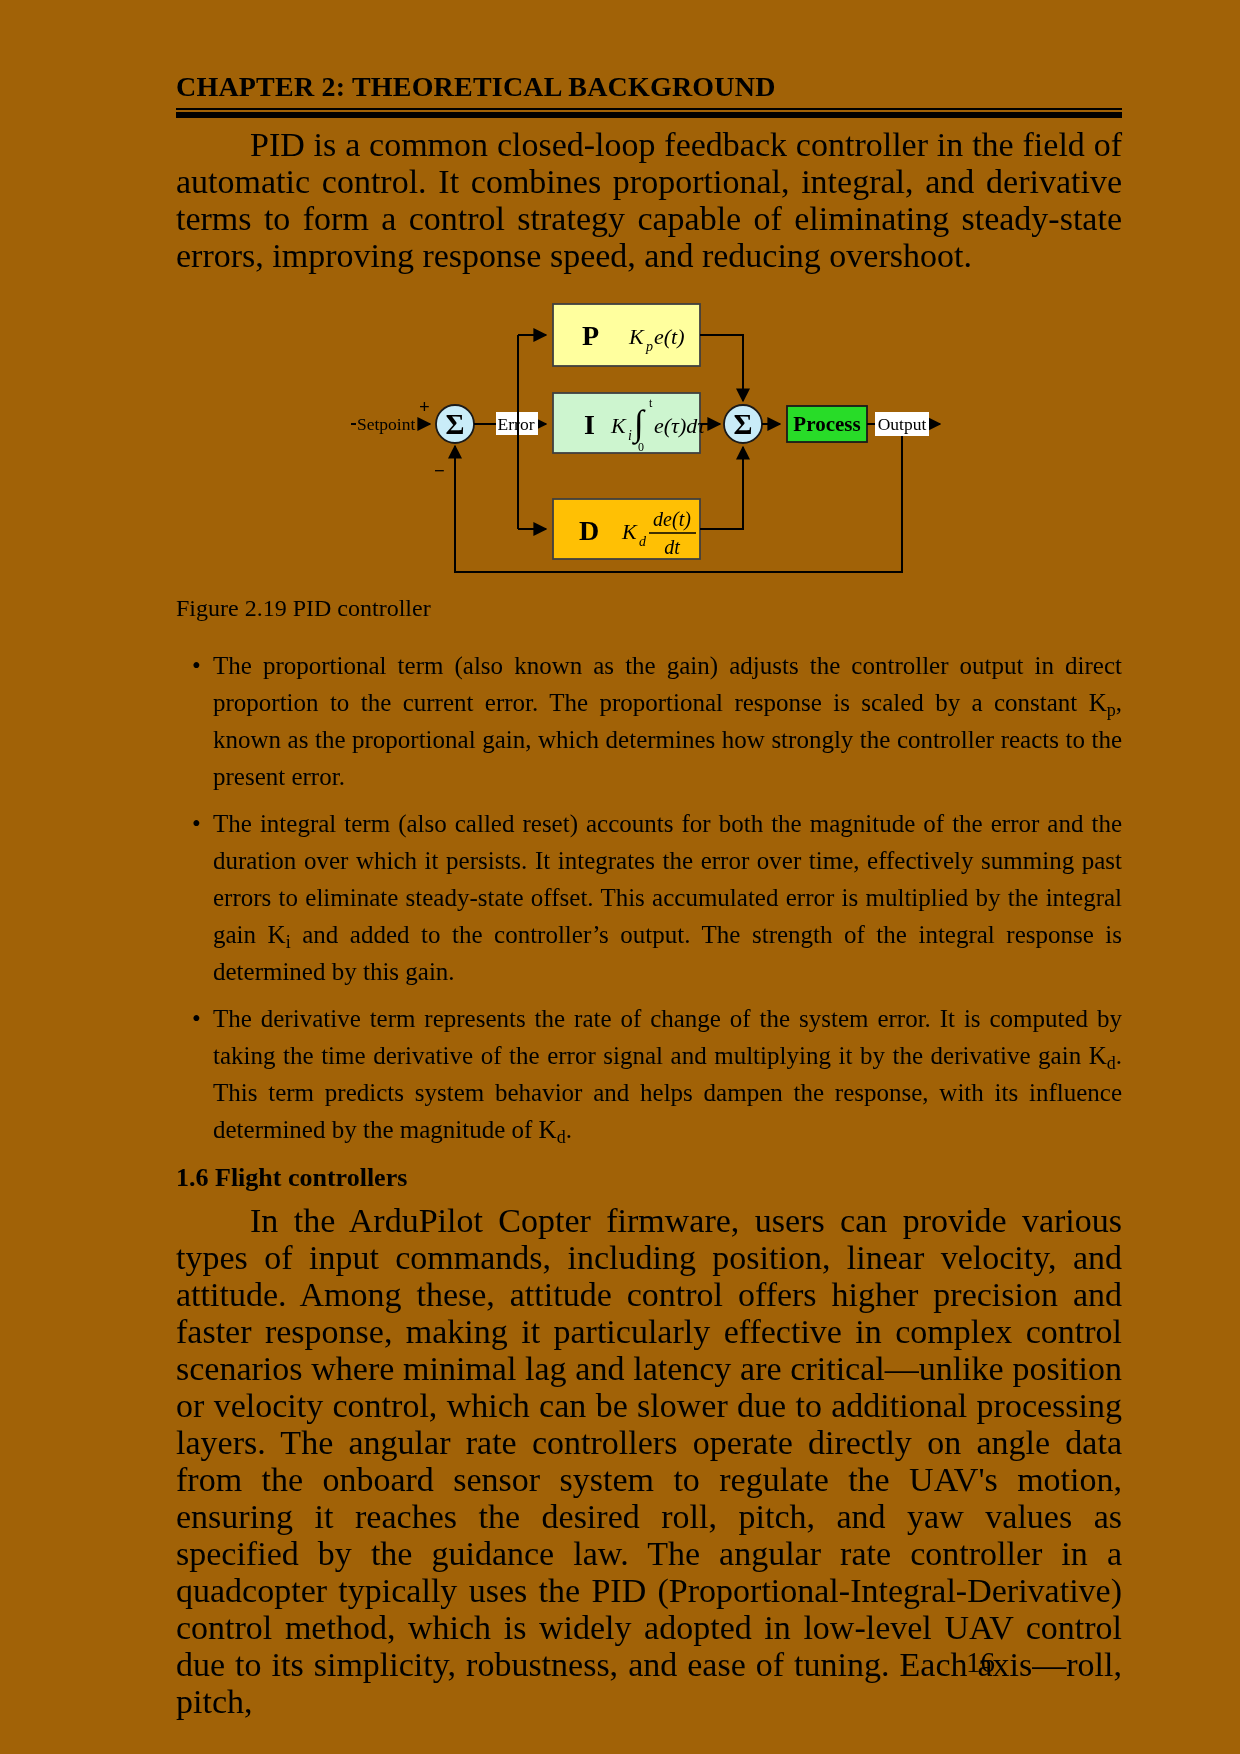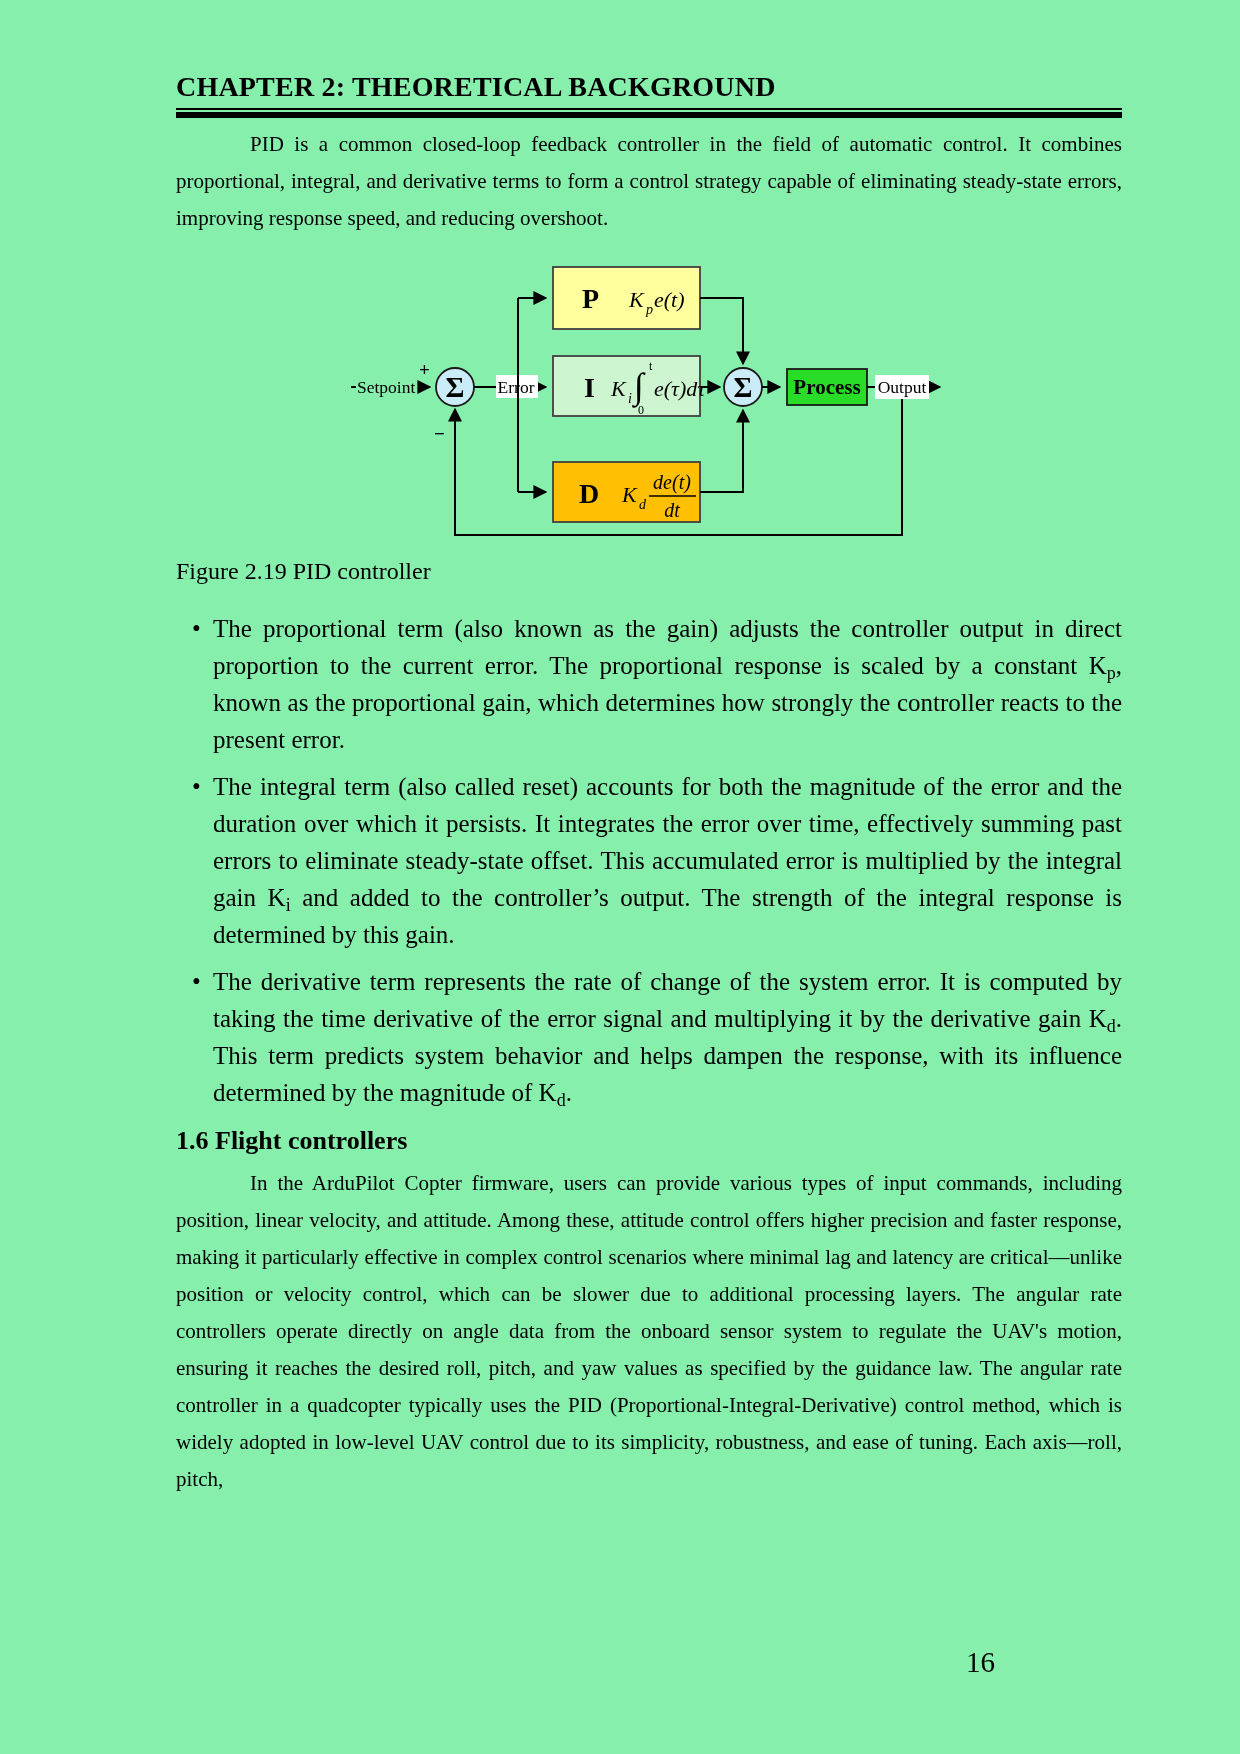--- a/index.html
+++ b/index.html
@@ -6,7 +6,7 @@
   .page{
     position:relative;
     width:1240px;height:1754px;
-    background:#86efac;
+    background:#a16207;
     overflow:hidden;
     font-family:"Liberation Serif","DejaVu Serif",serif;
     color:#000;

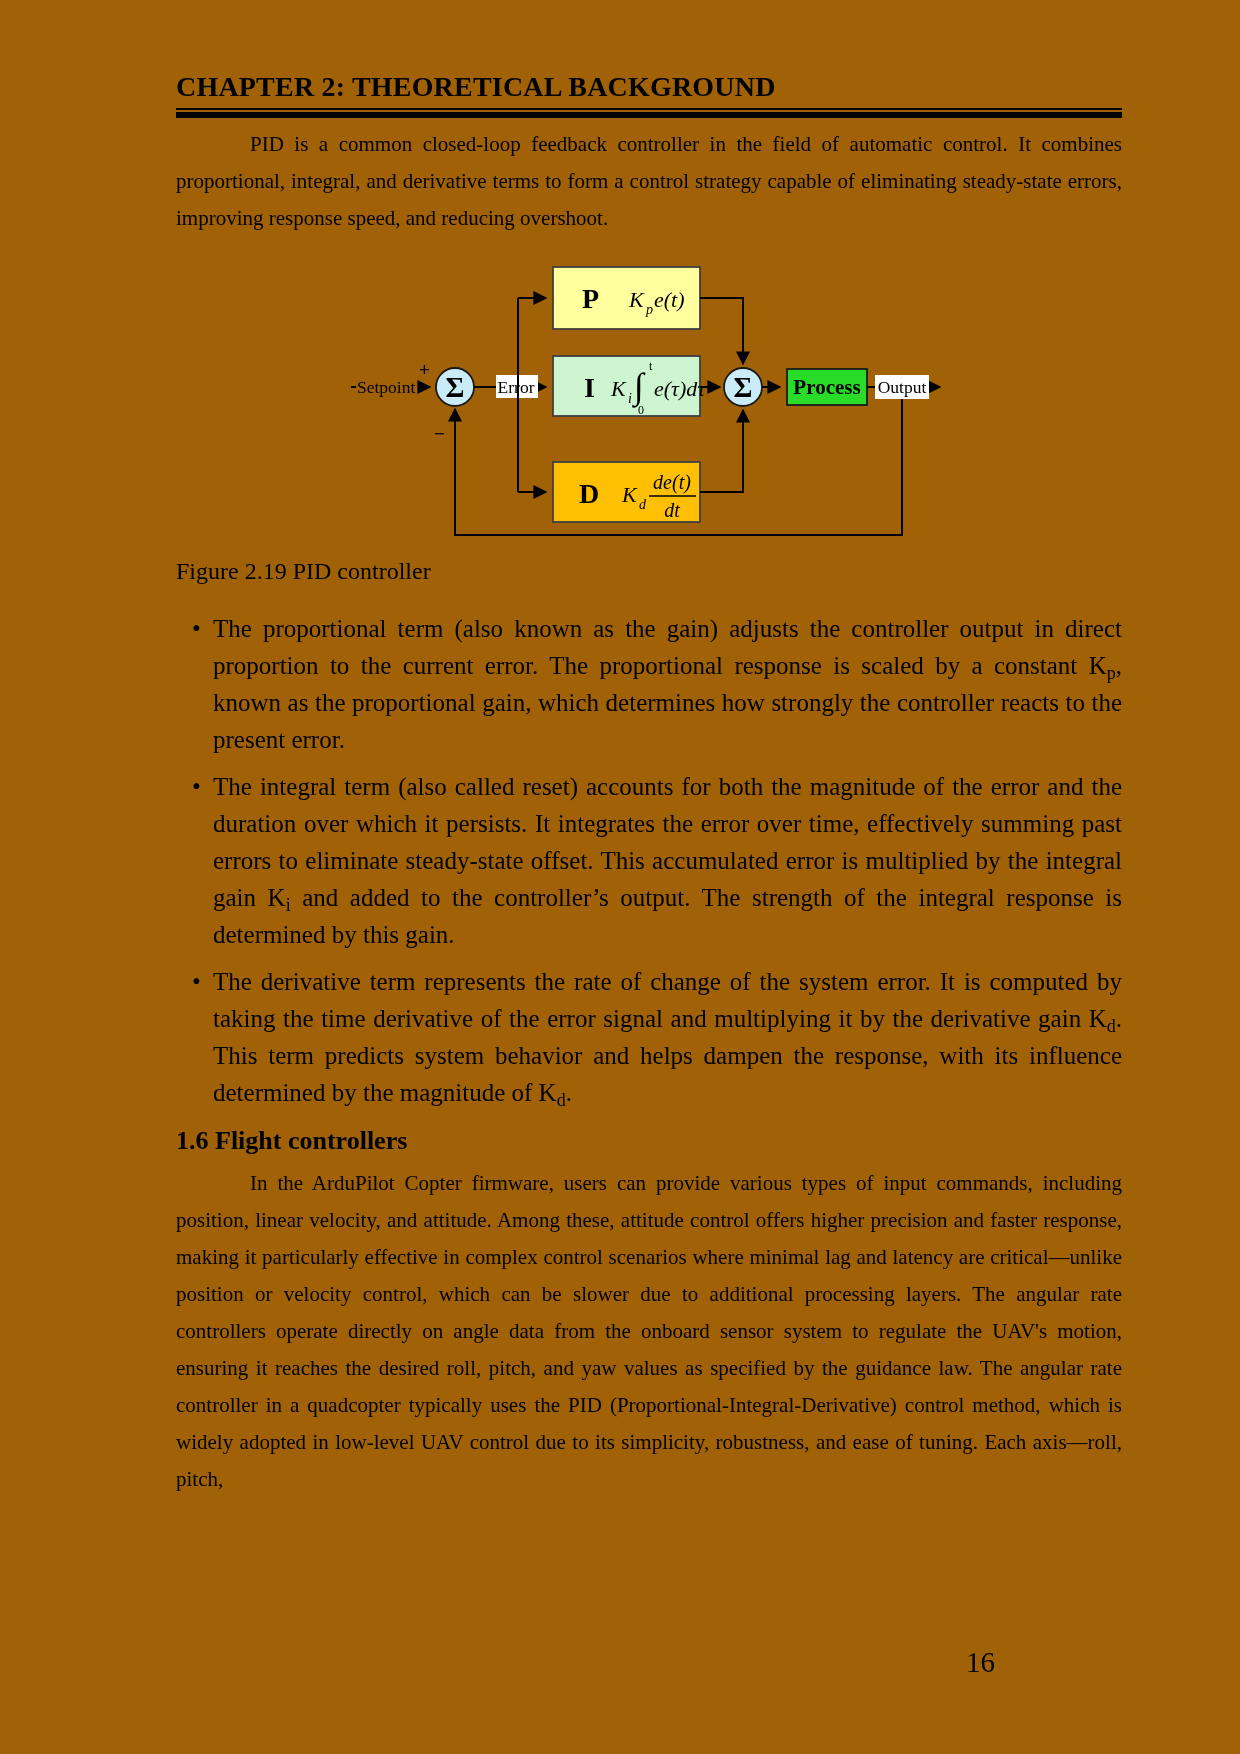--- a/index.html
+++ b/index.html
@@ -33,7 +33,7 @@
   .sec-heading.second{margin-top:14px;}
   .body-par{
     margin:8px 0 0 0;
-    font-size:21px;line-height:37px;
+    font-size:34px;line-height:37px;
     text-align:justify;
     text-indent:74px;
   }

